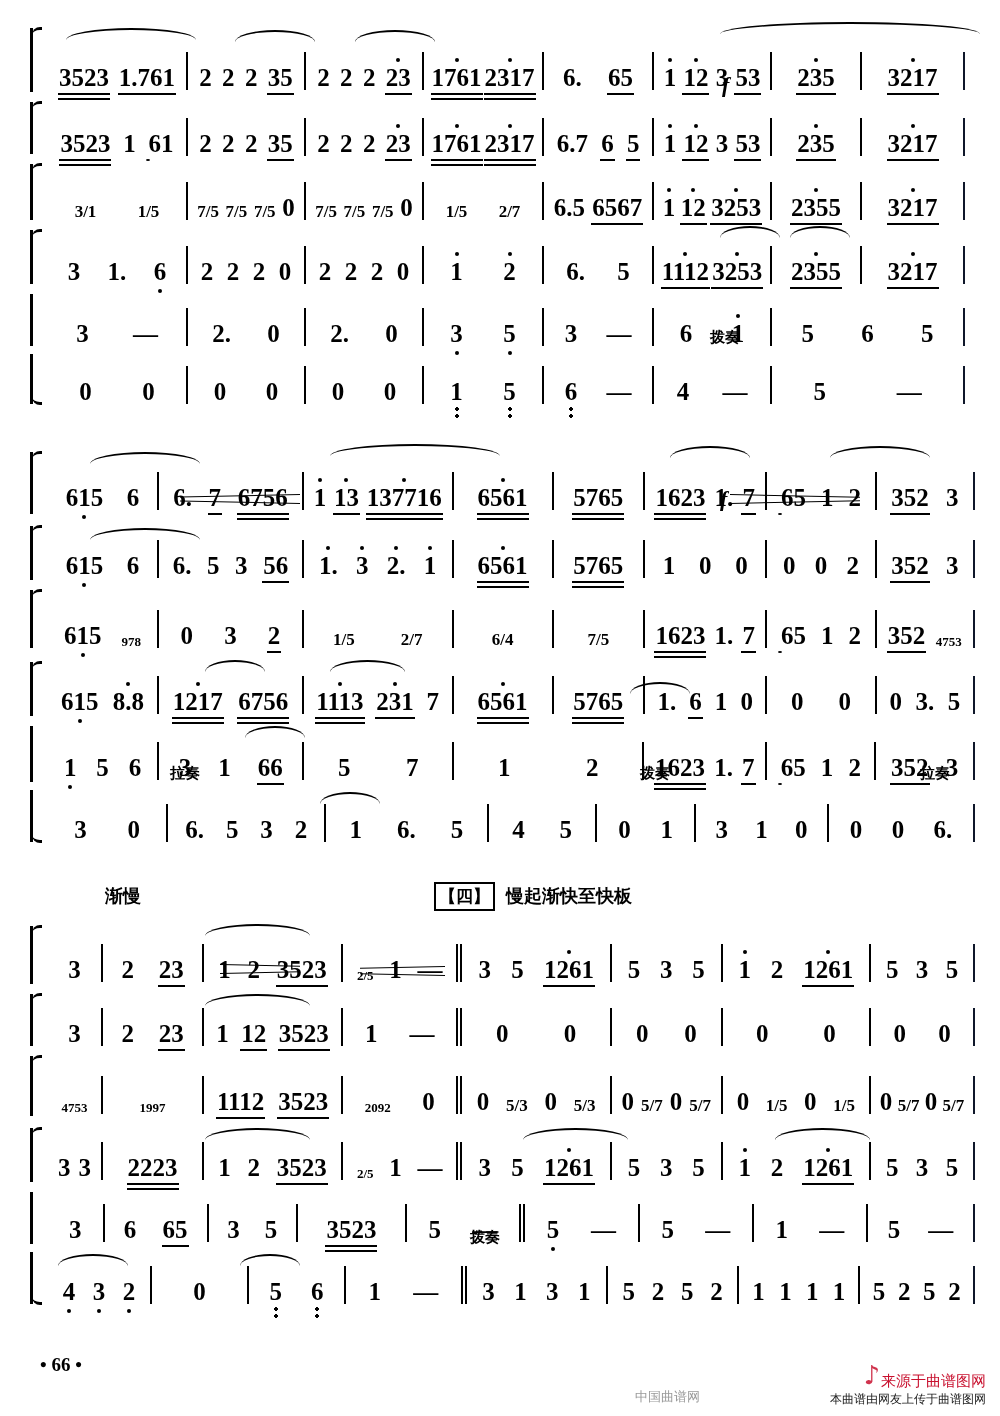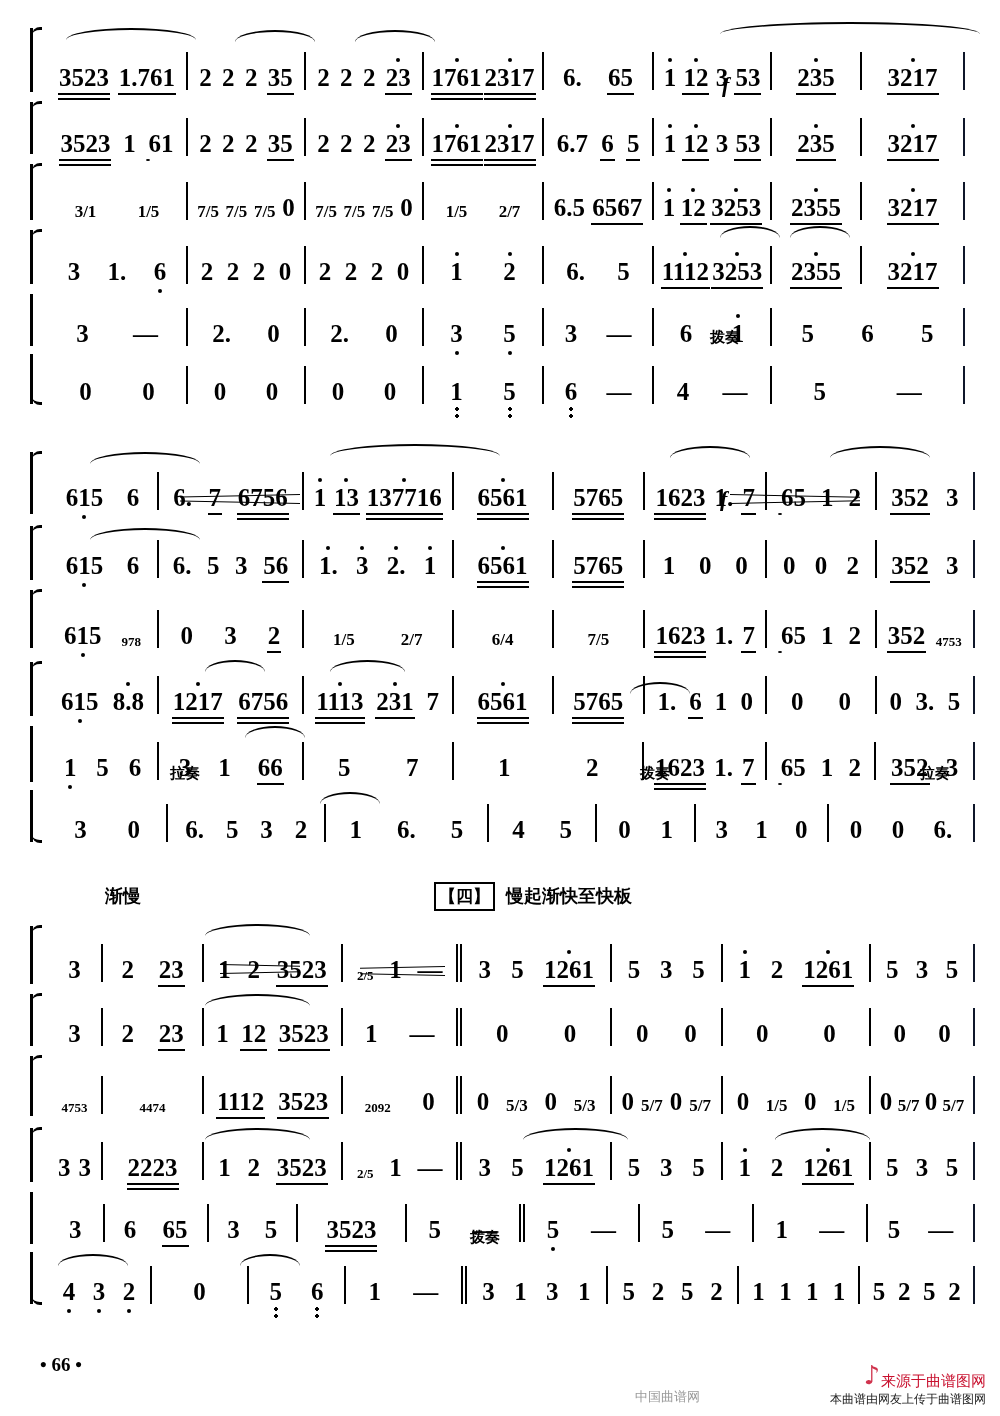--- a/index.html
+++ b/index.html
@@ -733,7 +733,7 @@
           <span class="n tiny">4753</span>
         </div>
         <div class="bar" style="width:105px;">
-          <span class="n tiny">4474</span>
+          <span class="n tiny">1997</span>
         </div>
         <div class="bar" style="width:145px;">
           <span class="n beam1">1112</span>

